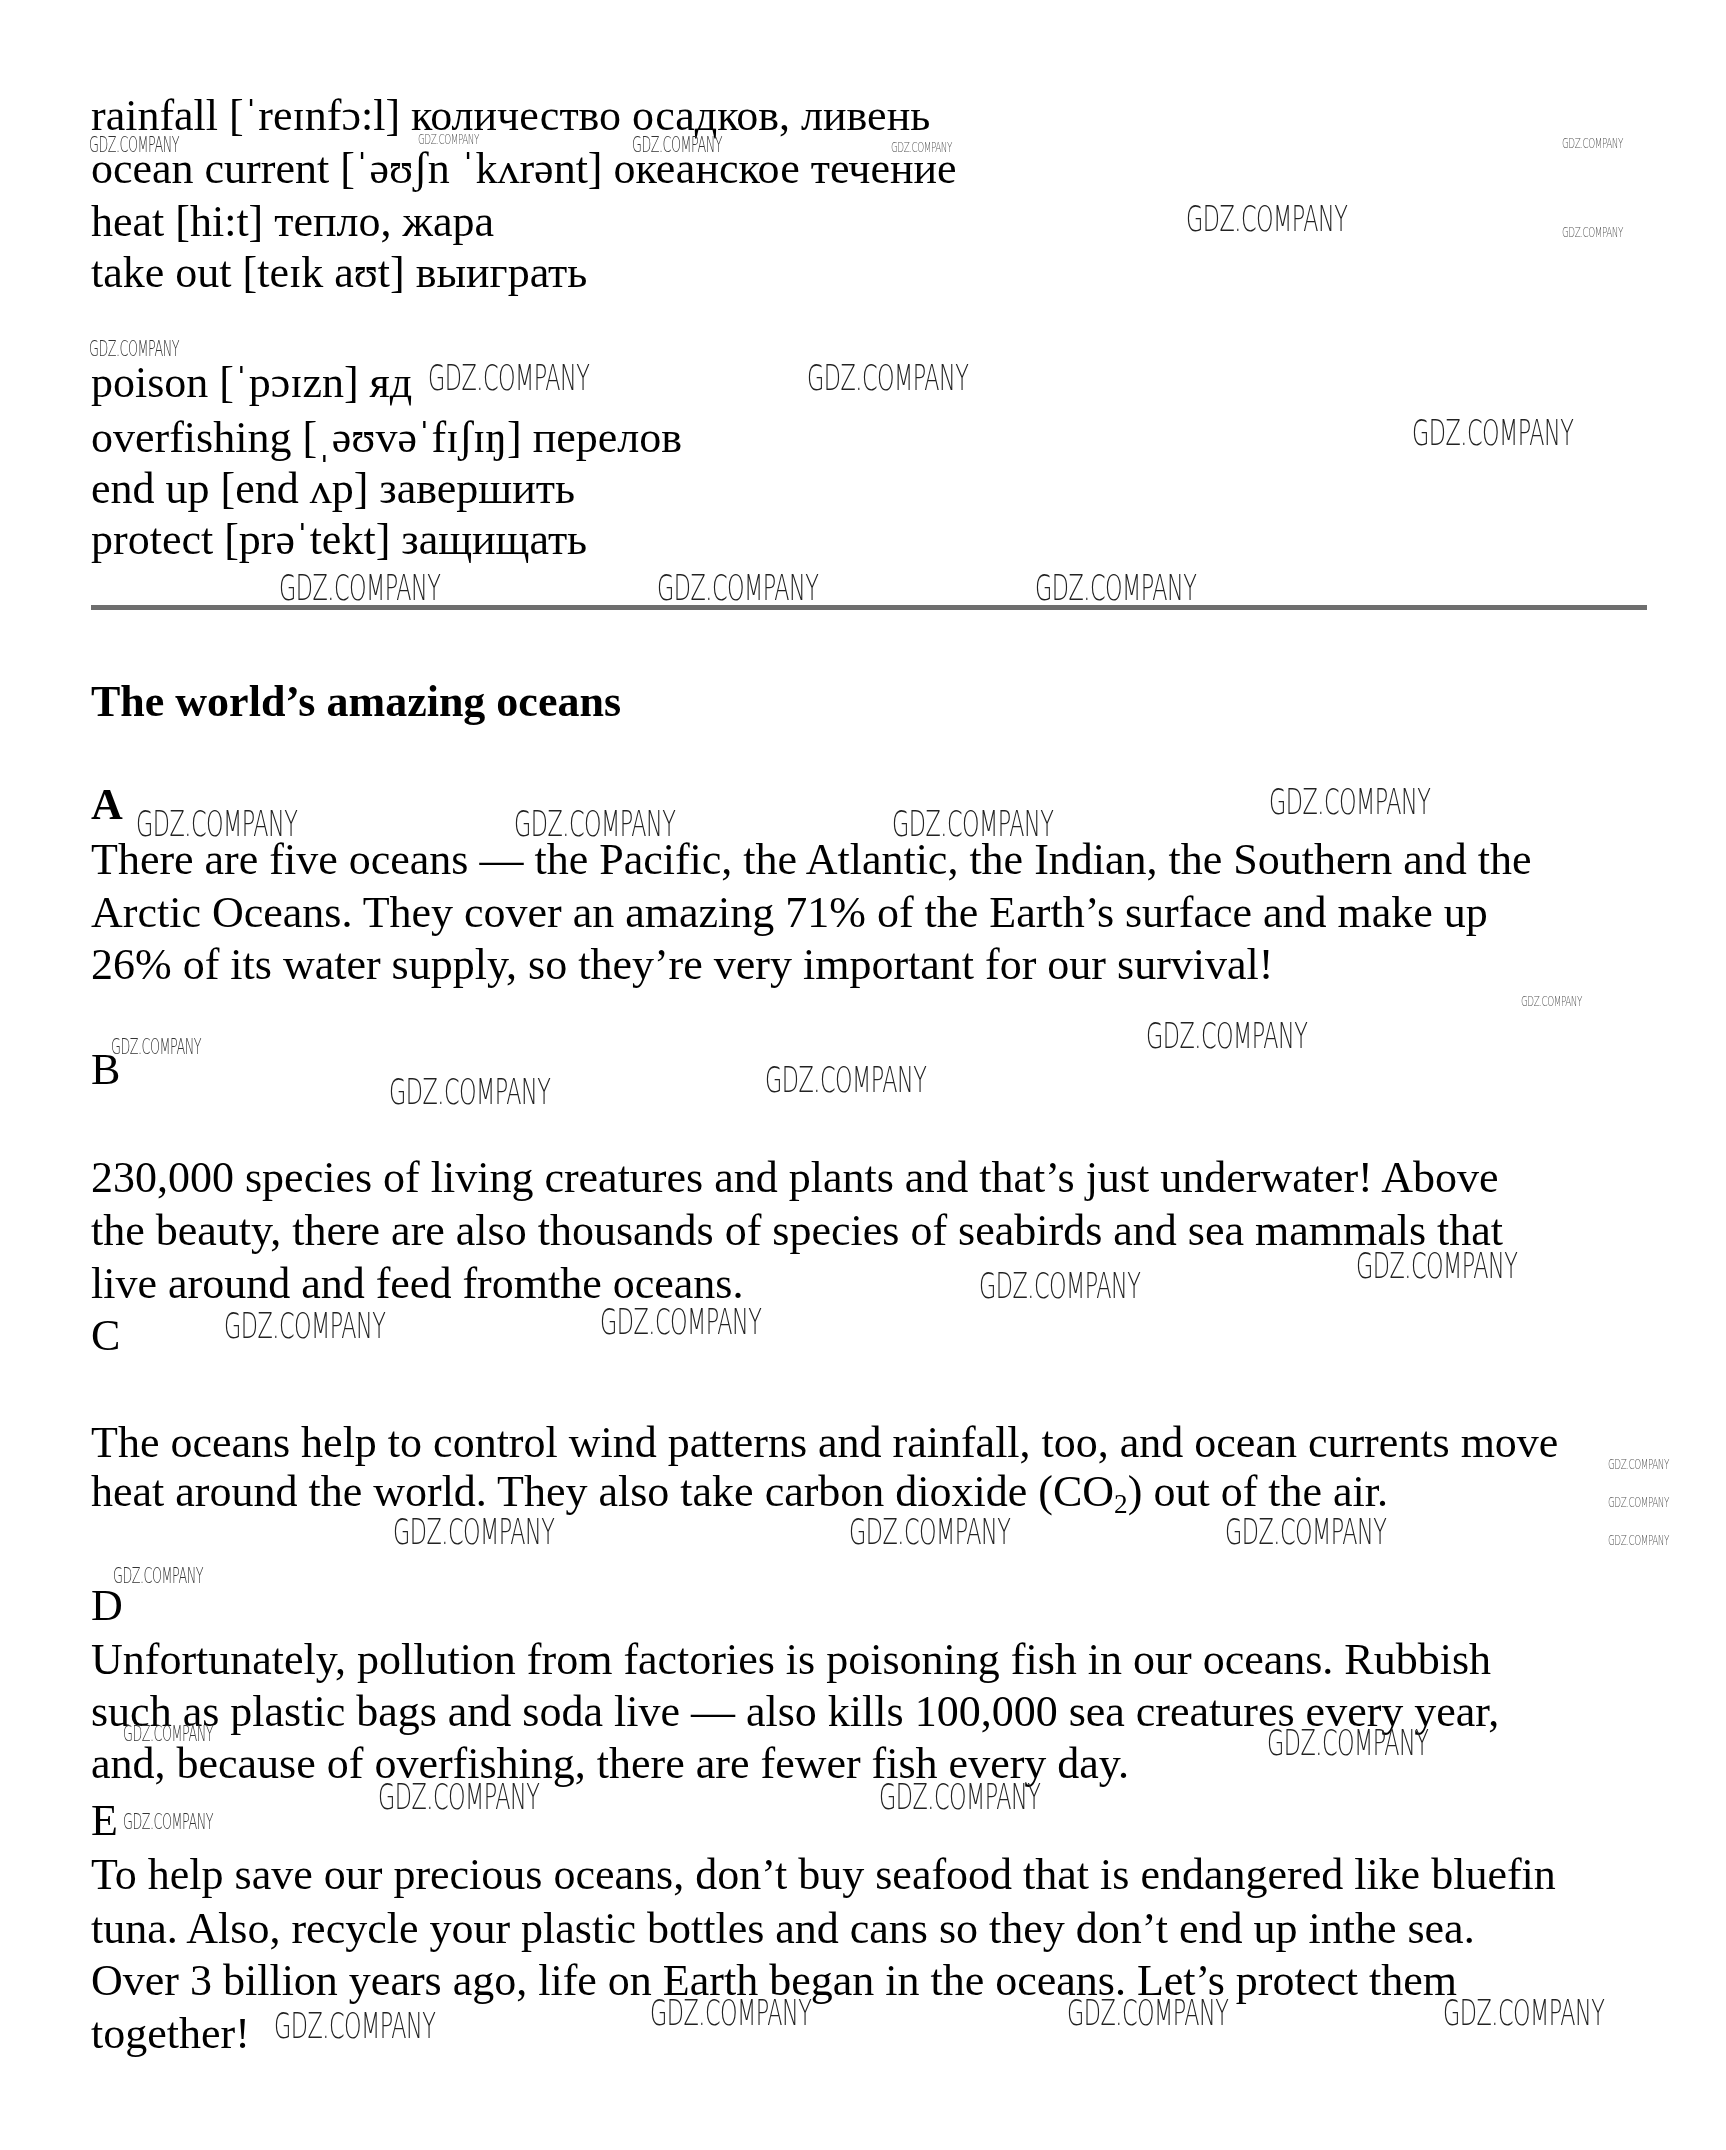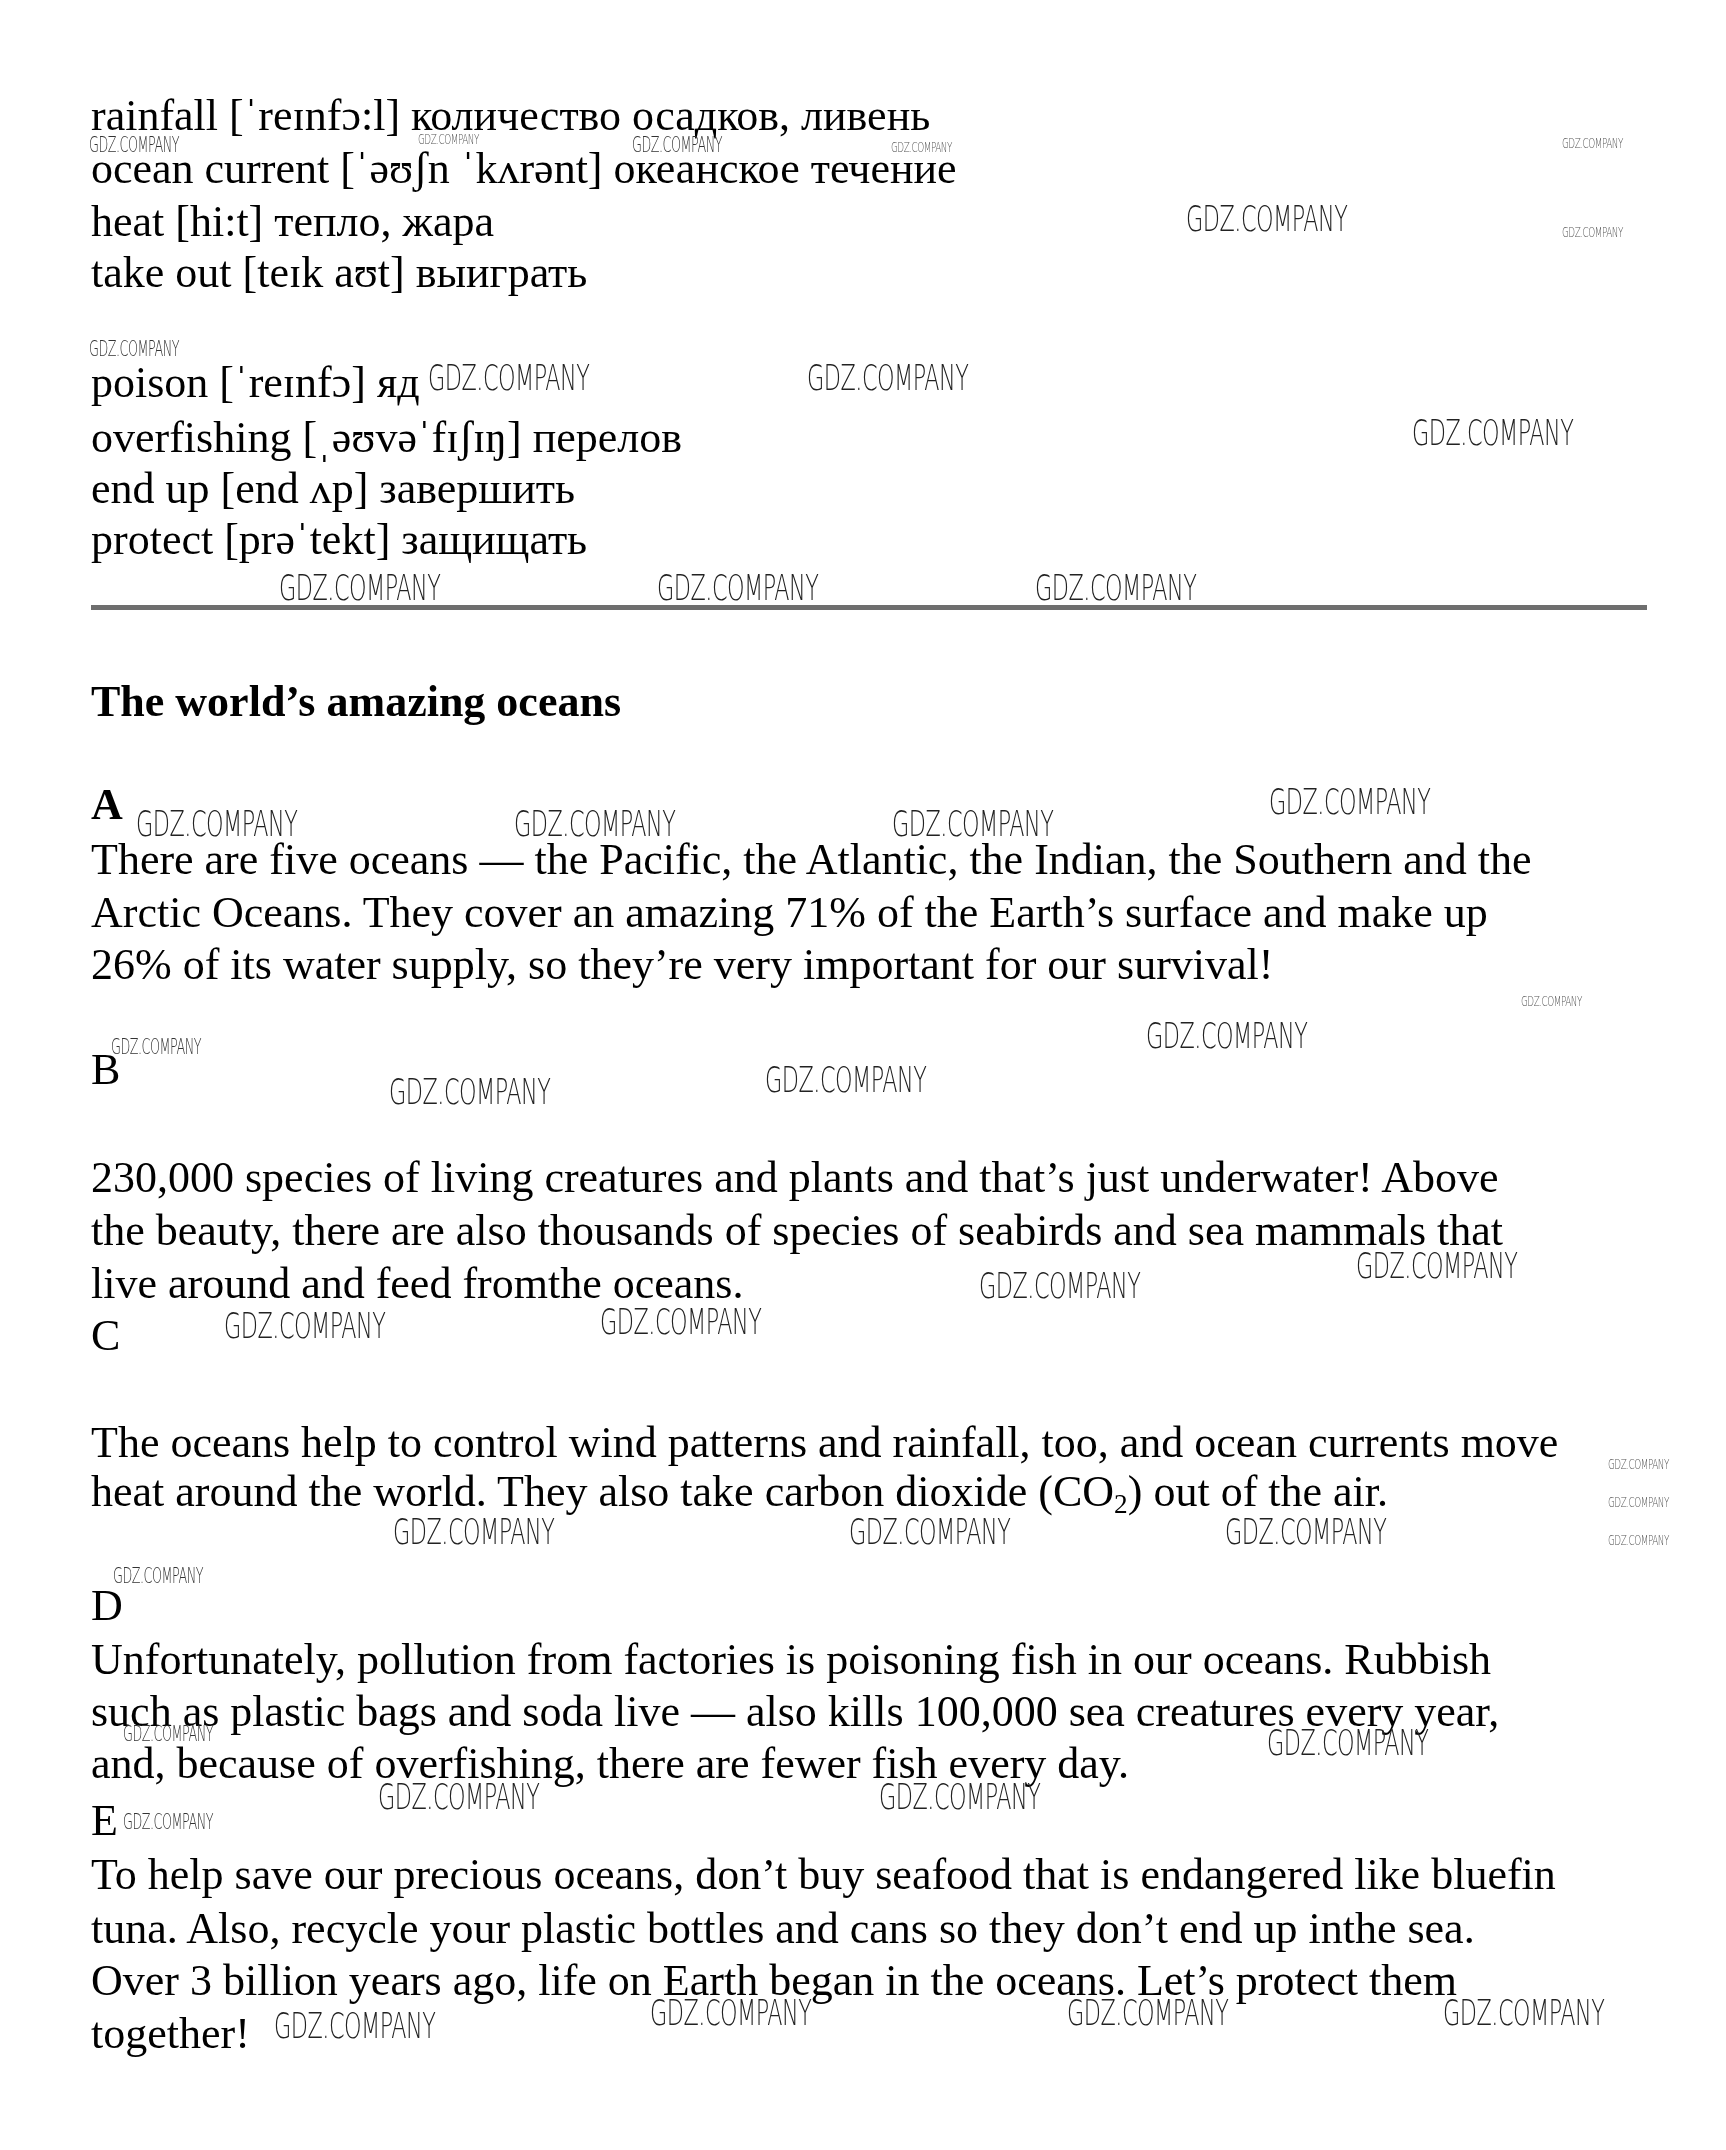--- a/index.html
+++ b/index.html
@@ -35,7 +35,7 @@
   <div class="line" style="top:234px">heat [hi:t] тепло, жара</div>
   <div class="line" style="top:285px">take out [teɪk aʊt] выиграть</div>
 
-  <div class="line" style="top:395px">poison [ˈreɪnfɔ] яд</div>
+  <div class="line" style="top:395px">poison [ˈpɔɪzn] яд</div>
   <div class="line" style="top:450px">overfishing [ˌəʊvəˈfɪʃɪŋ] перелов</div>
   <div class="line" style="top:501px">end up [end ʌp] завершить</div>
   <div class="line" style="top:552px">protect [prəˈtekt] защищать</div>

